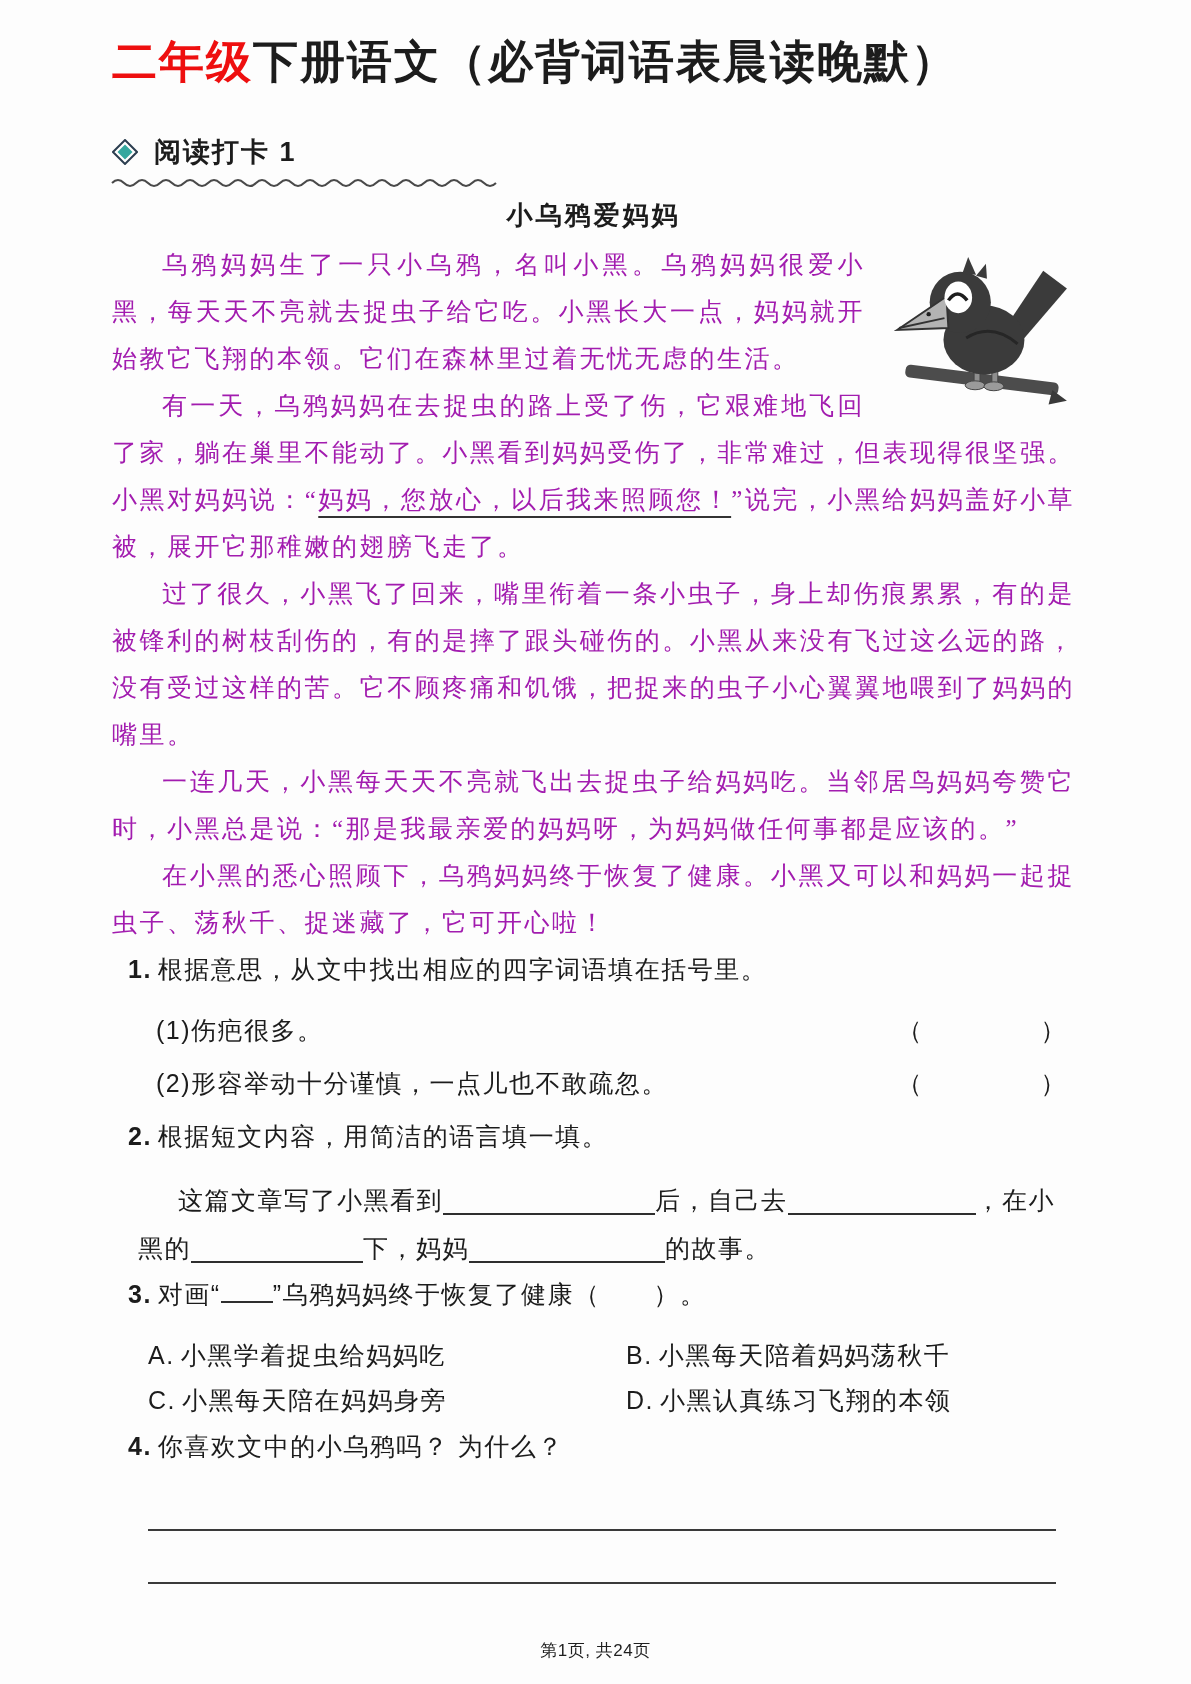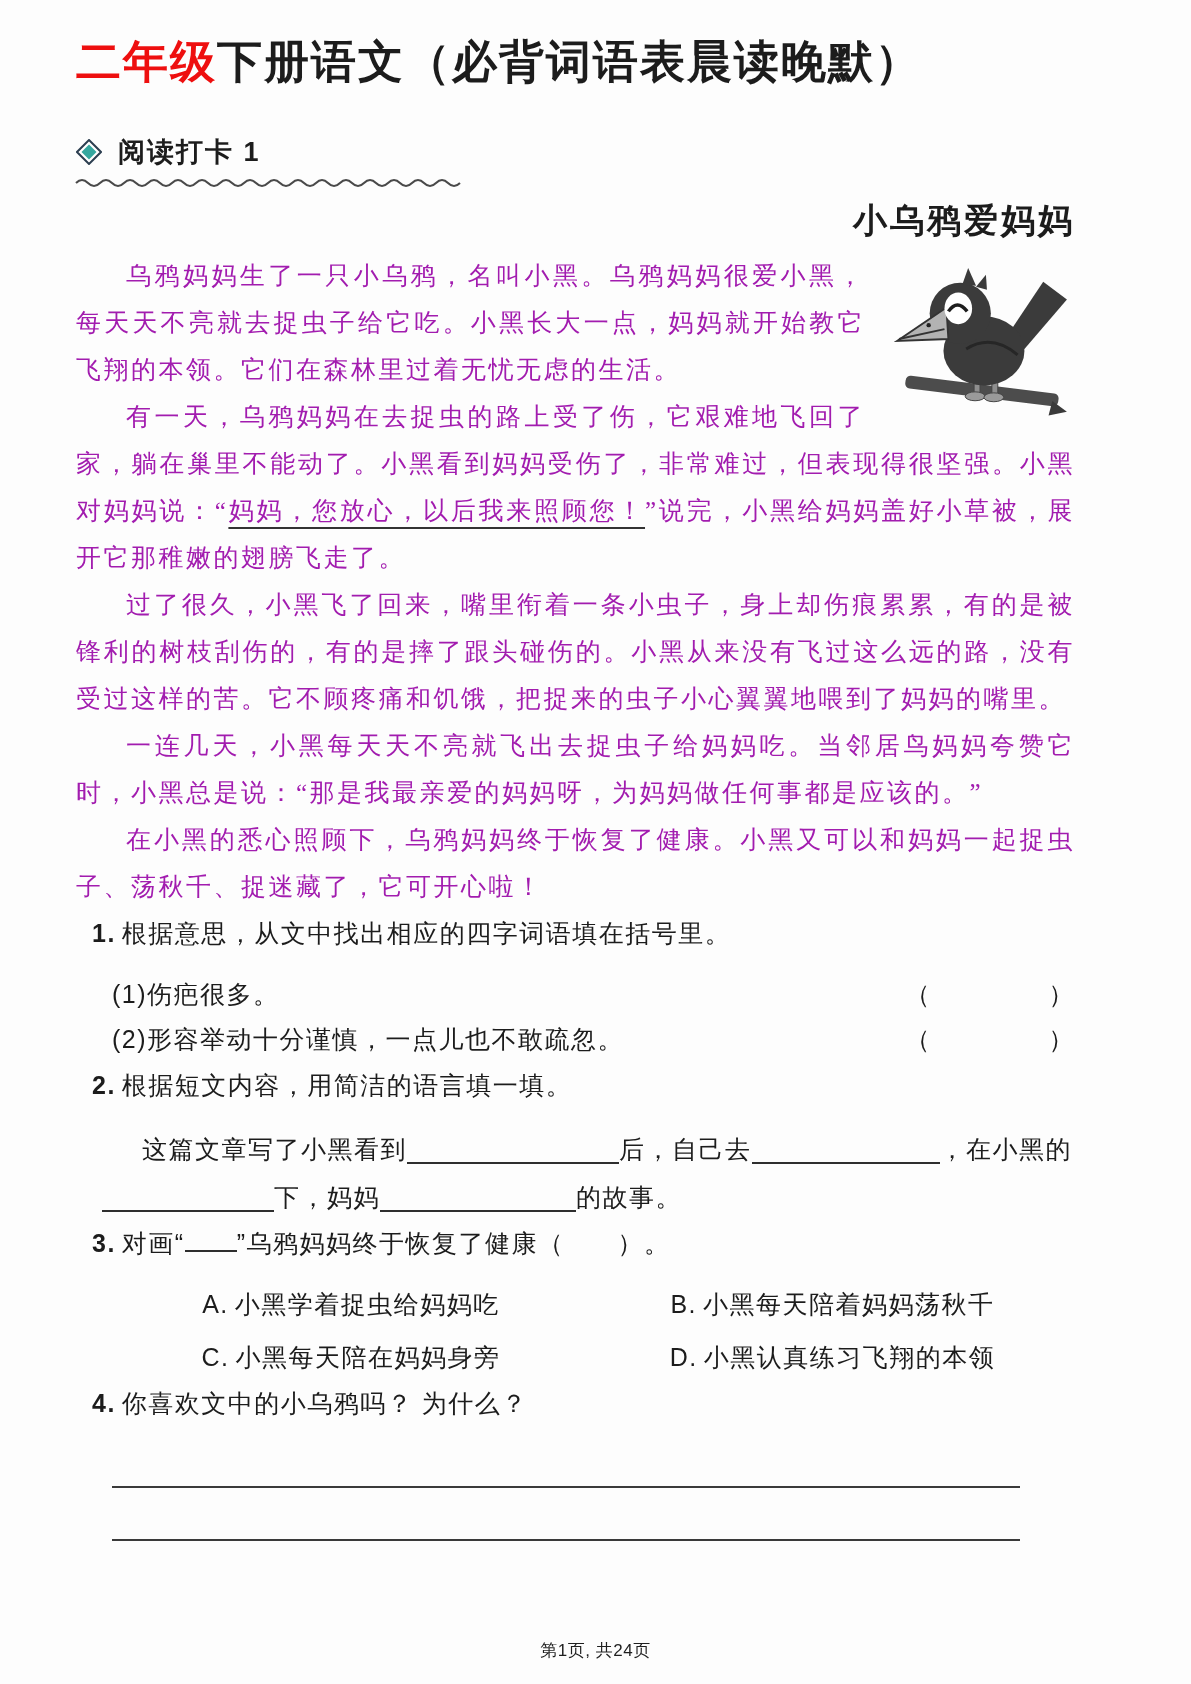--- a/index.html
+++ b/index.html
@@ -5,7 +5,7 @@
   html,body { margin:0; padding:0; background:#ffffff; }
   .page {
     width:1191px; height:1684px; background:#fdfdfd; position:relative;
-    box-sizing:border-box; padding:34px 116px 0 76px;
+    box-sizing:border-box; padding:34px 116px 0 112px;
     font-family:"Liberation Sans", sans-serif; color:#1c1c1c; overflow:hidden;
   }
   

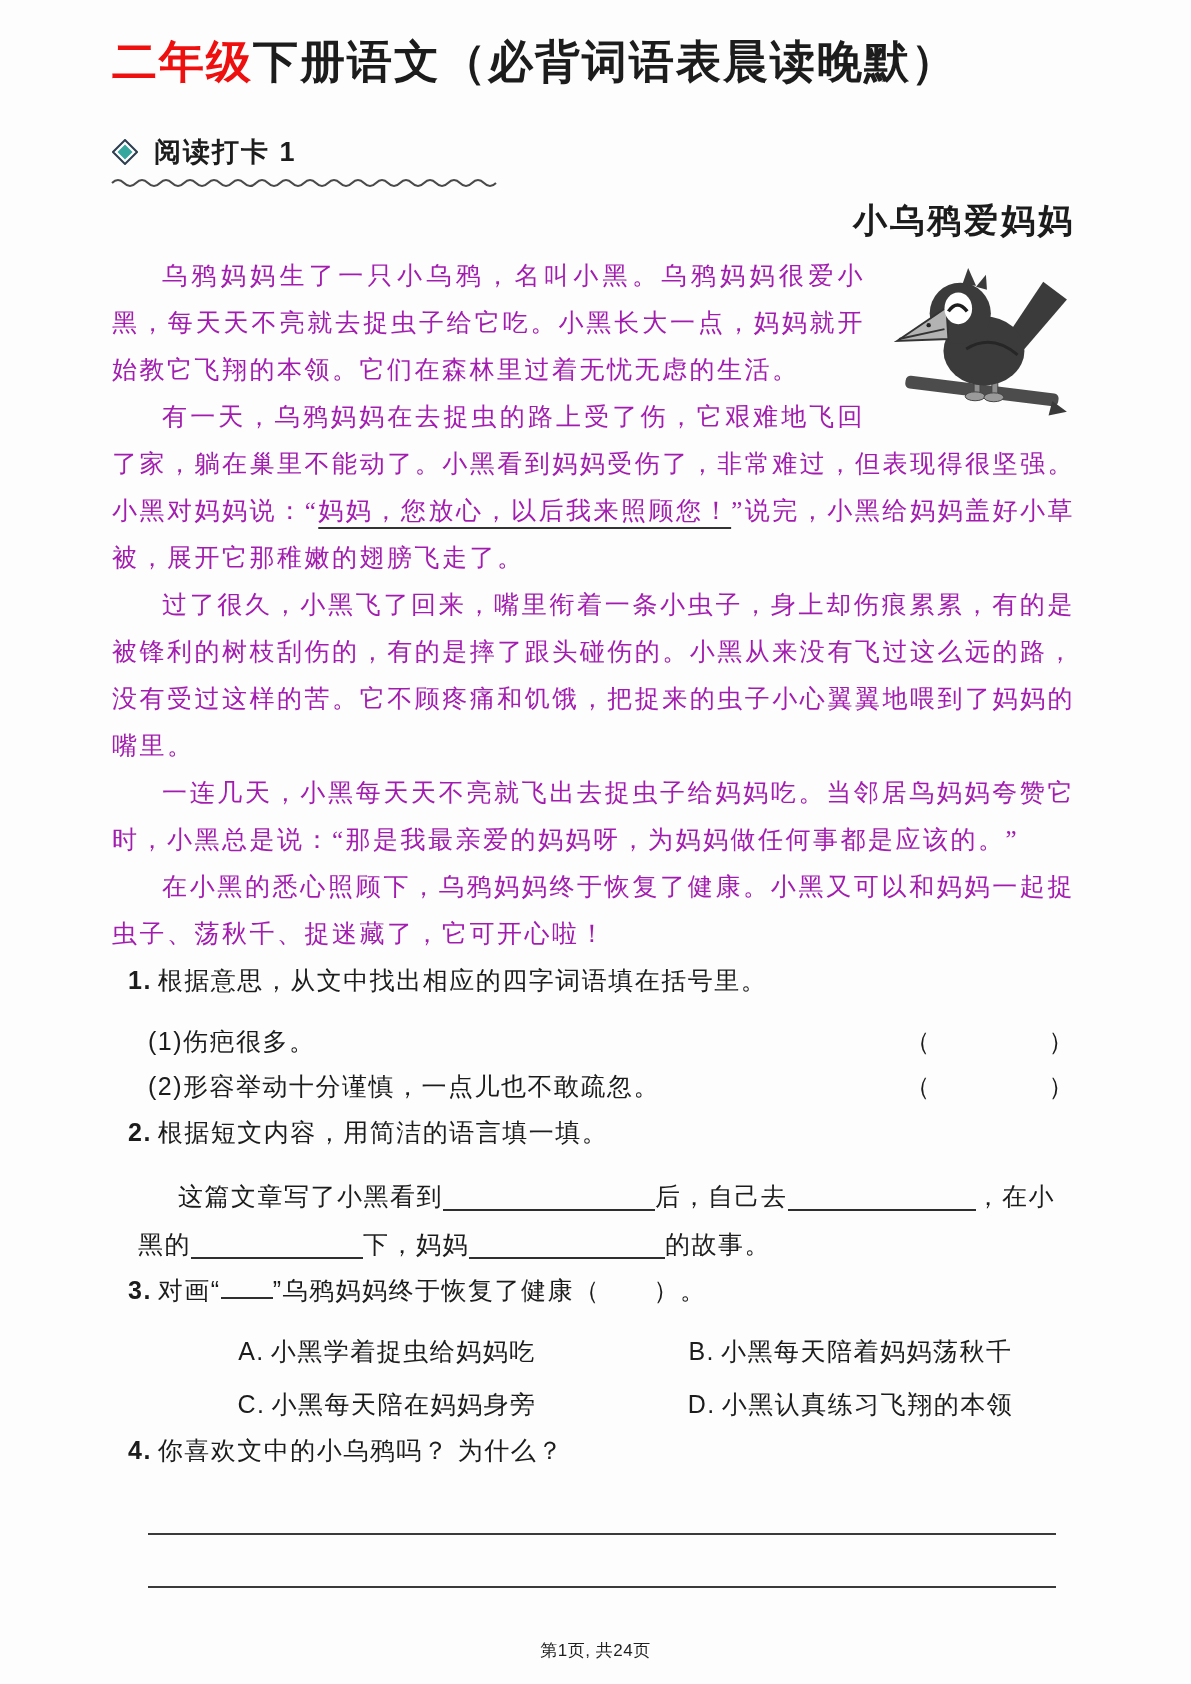--- a/index.html
+++ b/index.html
@@ -23,7 +23,7 @@
   
   .article { margin-top:10px; font-family:"Liberation Serif", serif; }
   .article-title {
-    text-align:right; font-size:34px; font-weight:bold; letter-spacing:3px;
+    text-align:center; font-size:26px; font-weight:bold; letter-spacing:3px;
     margin:6px 0 8px 0; font-family:"Liberation Sans", sans-serif;
   }
   .crow-wrap { float:right; width:188px; height:158px; margin:10px 0 8px 22px; }

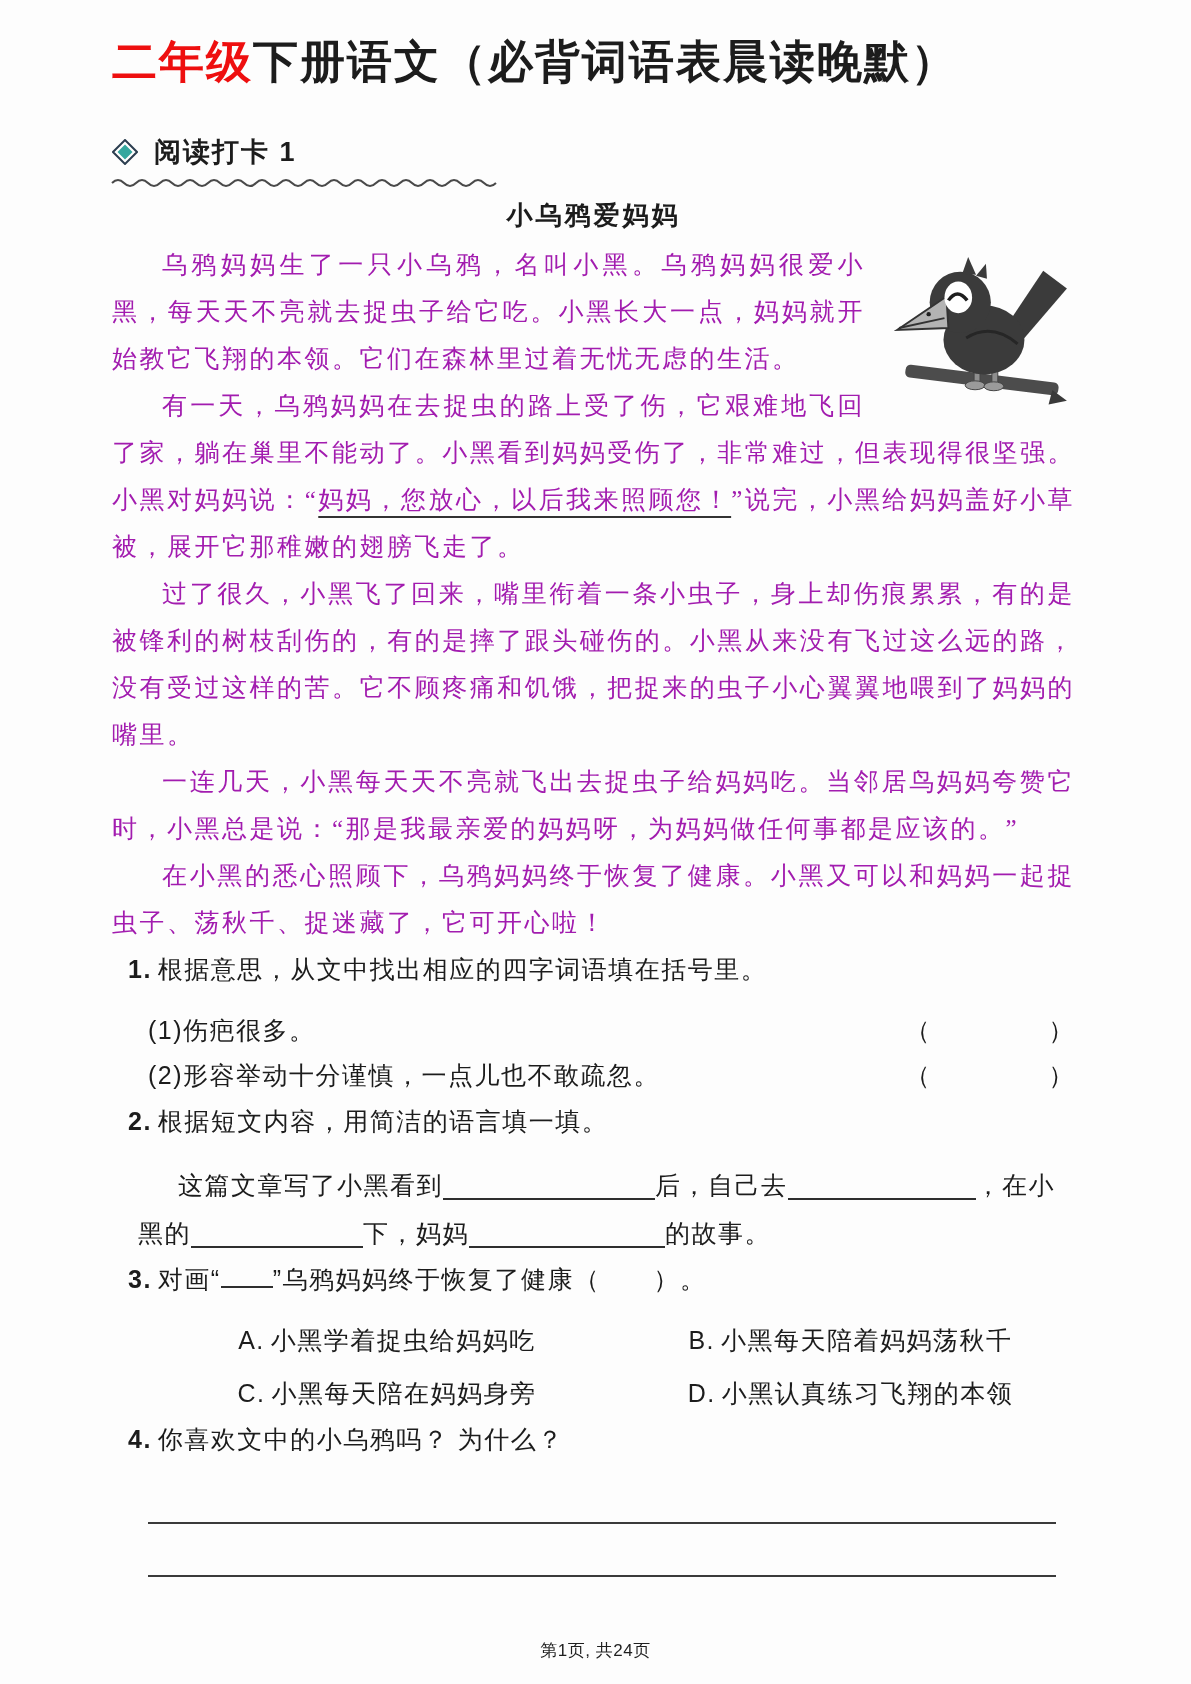--- a/index.html
+++ b/index.html
@@ -41,7 +41,7 @@
   .qnum { font-weight:bold; margin-right:6px; }
   .q1-item {
     display:flex; justify-content:space-between; align-items:flex-start;
-    padding-left:36px; margin:0;
+    padding-left:36px; margin:8px;
   }
   .bracket-pair { display:flex; justify-content:space-between; width:170px; flex:none; }
   .fill-para { margin:0; padding-left:26px; text-indent:1.6em; }

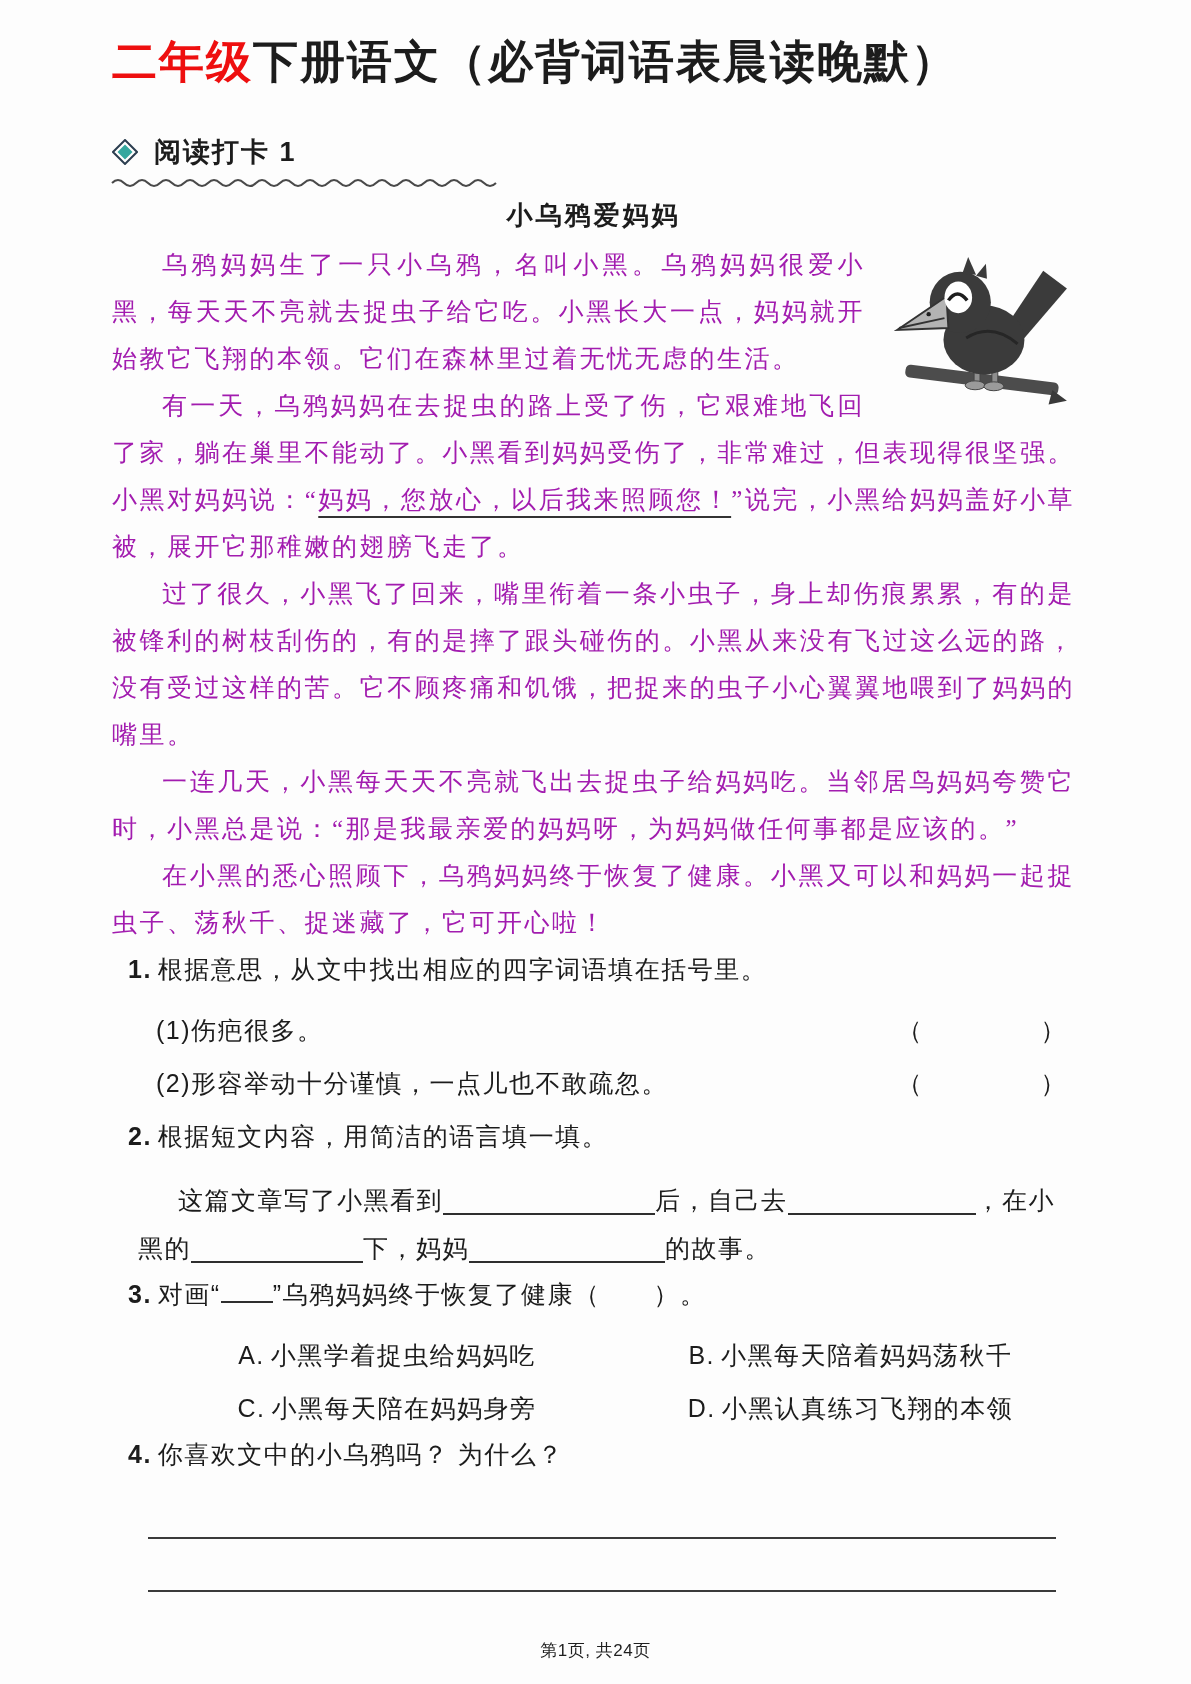--- a/index.html
+++ b/index.html
@@ -53,8 +53,7 @@
     height:26px; vertical-align:baseline; }
   .options {
     display:grid; grid-template-columns:478px 1fr; padding-left:36px;
-    row-gap:8px;
-    text-align:center;
+    row-gap:0;
   }
   .option { white-space:nowrap; }
   .opt-label { margin-right:6px; }

